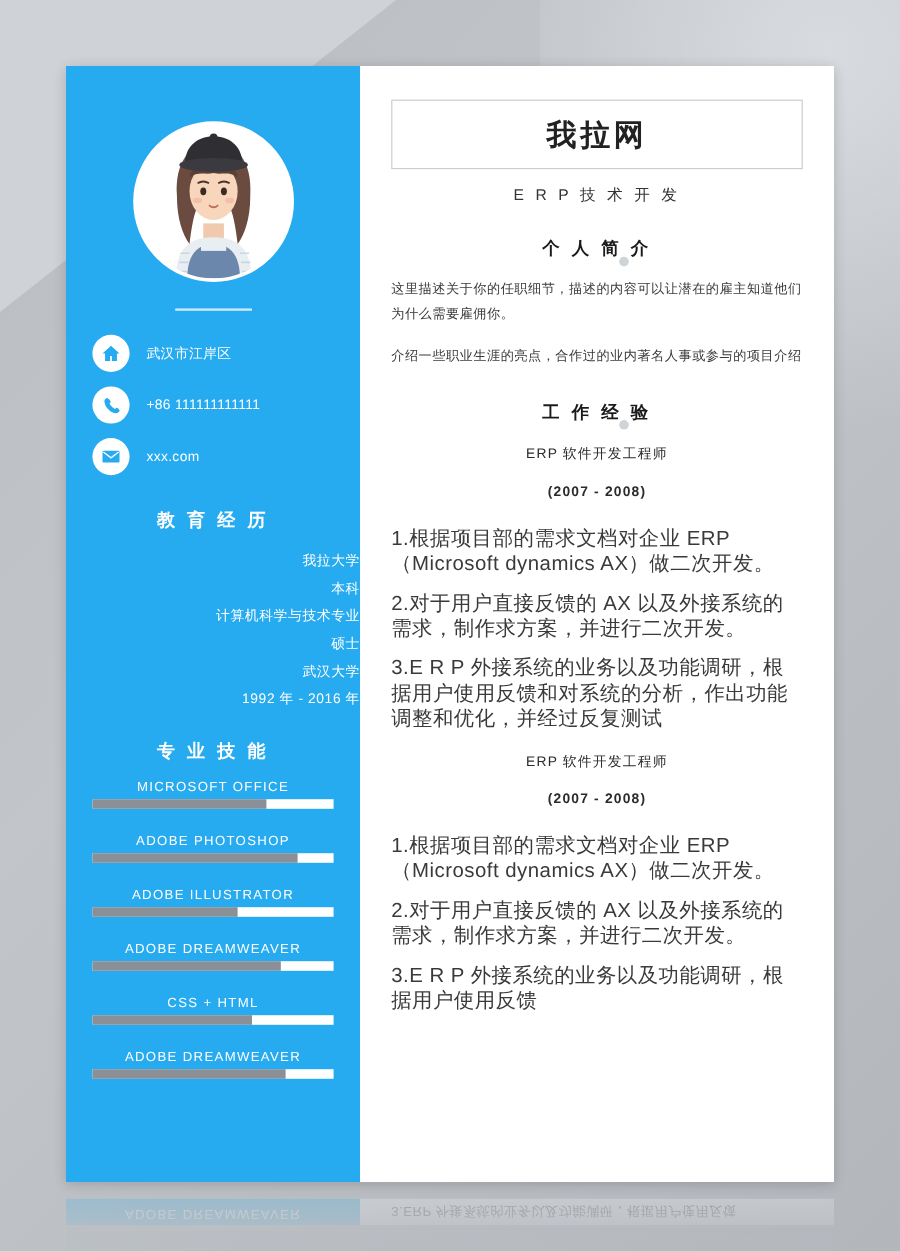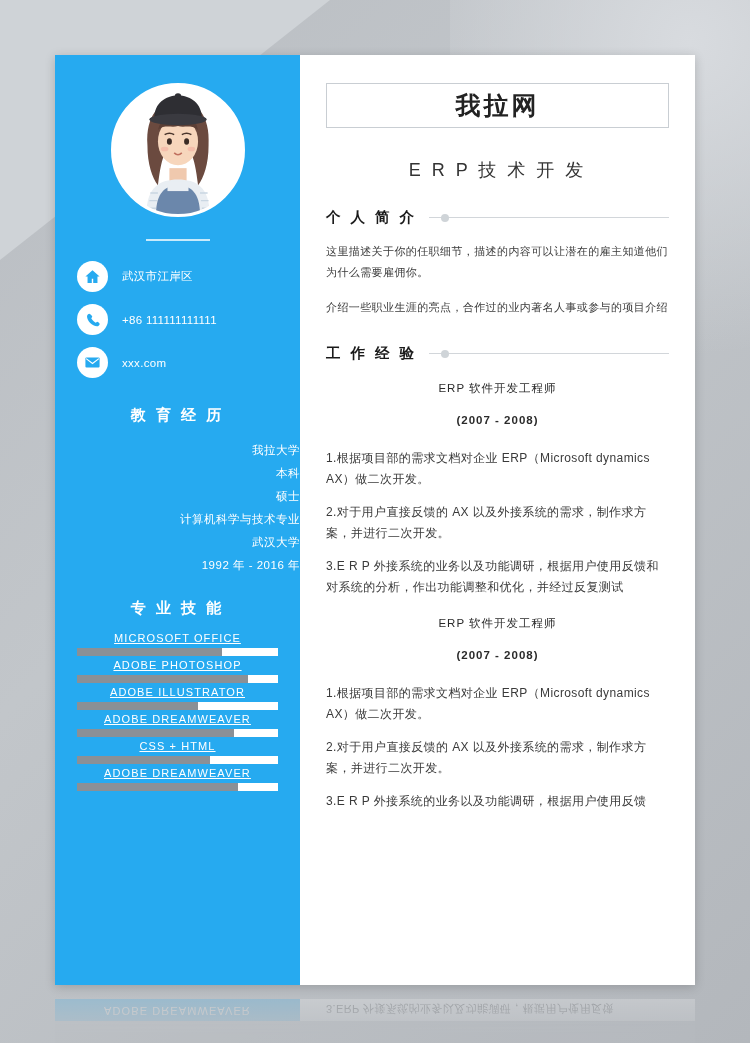--- a/index.html
+++ b/index.html
@@ -128,7 +128,7 @@
   }
   .name-box {
     border: 1px solid #c9ced3;
-    height: 45px;
+    height: 58px;
     display: flex; align-items: center; justify-content: center;
   }
   .name-box span {

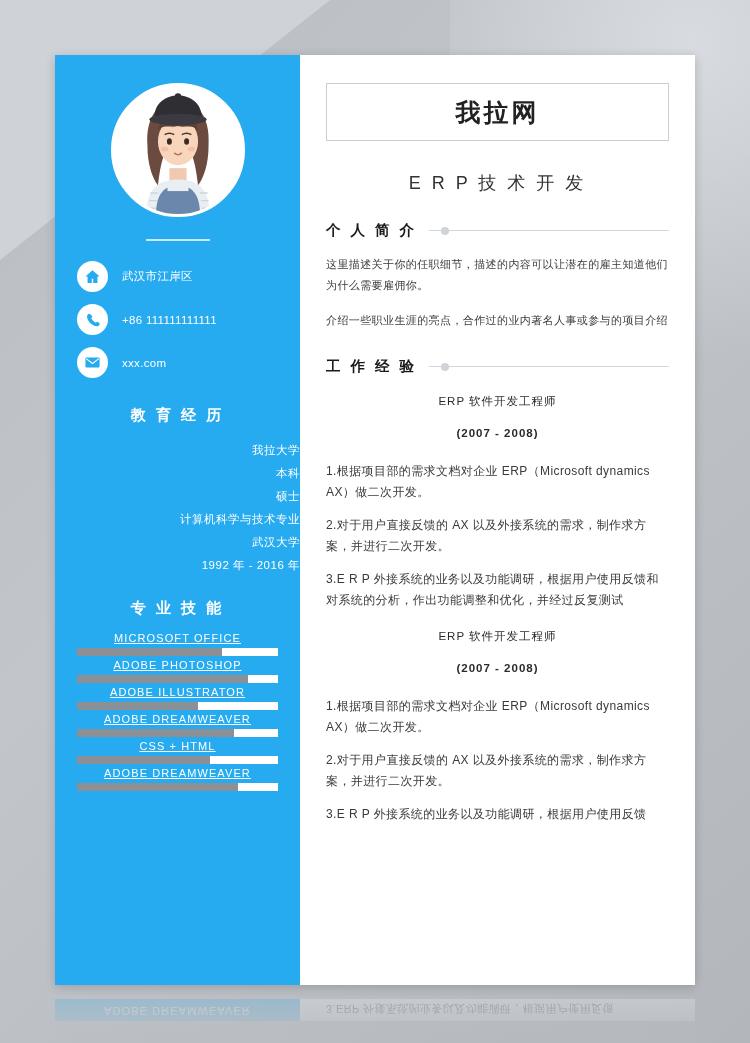--- a/index.html
+++ b/index.html
@@ -139,10 +139,10 @@
   }
   .job-title {
     text-align: center;
-    font-size: 18px;
+    font-size: 13px;
     letter-spacing: 3px;
     color: #333;
-    margin: 30px 0 26px 0;
+    margin: 13px 0 26px 0;
   }
   .head {
     display: flex;

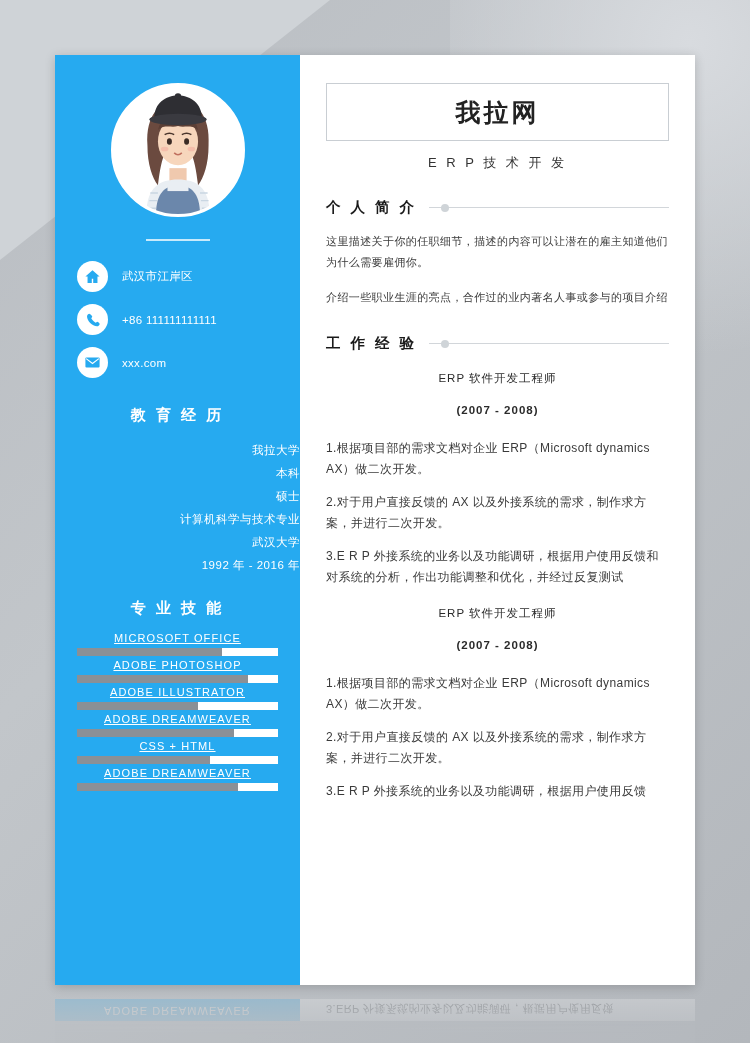--- a/index.html
+++ b/index.html
@@ -148,6 +148,7 @@
     display: flex;
     align-items: center;
     margin-bottom: 14px;
+    flex-direction: column;
   }
   .head h3 {
     margin: 0;

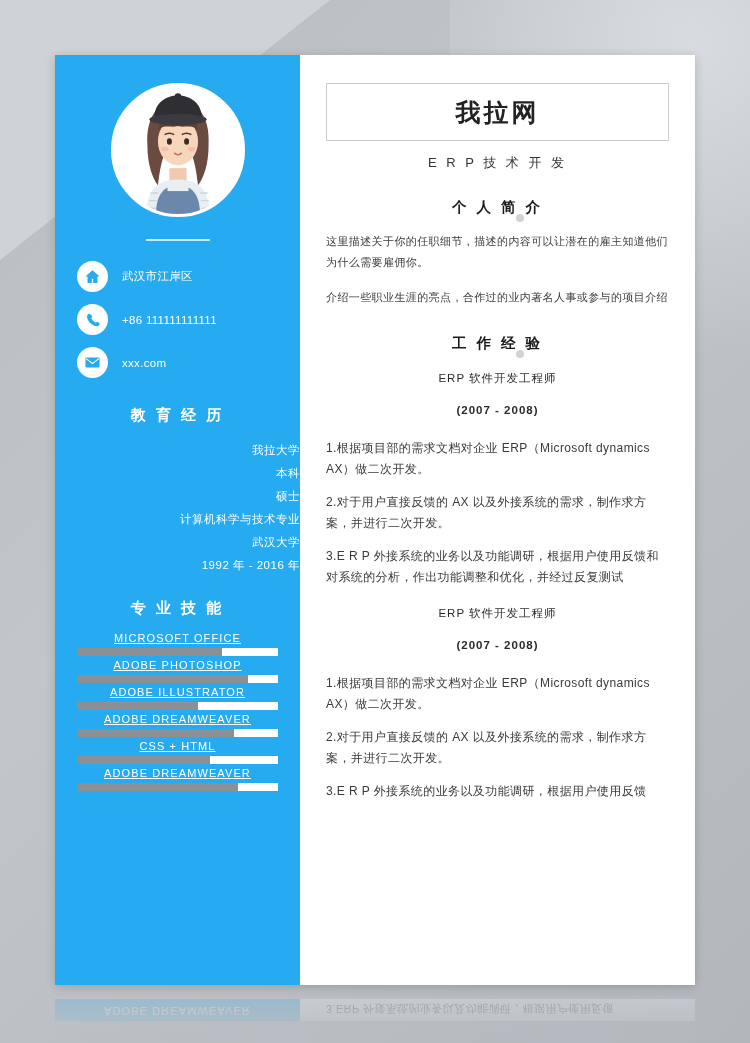--- a/index.html
+++ b/index.html
@@ -42,7 +42,7 @@
     background: #26aaf0;
     color: #ffffff;
     position: relative;
-    padding-top: 18px;
+    padding-top: 36px;
   }
   .avatar-wrap {
     width: 134px; height: 134px;

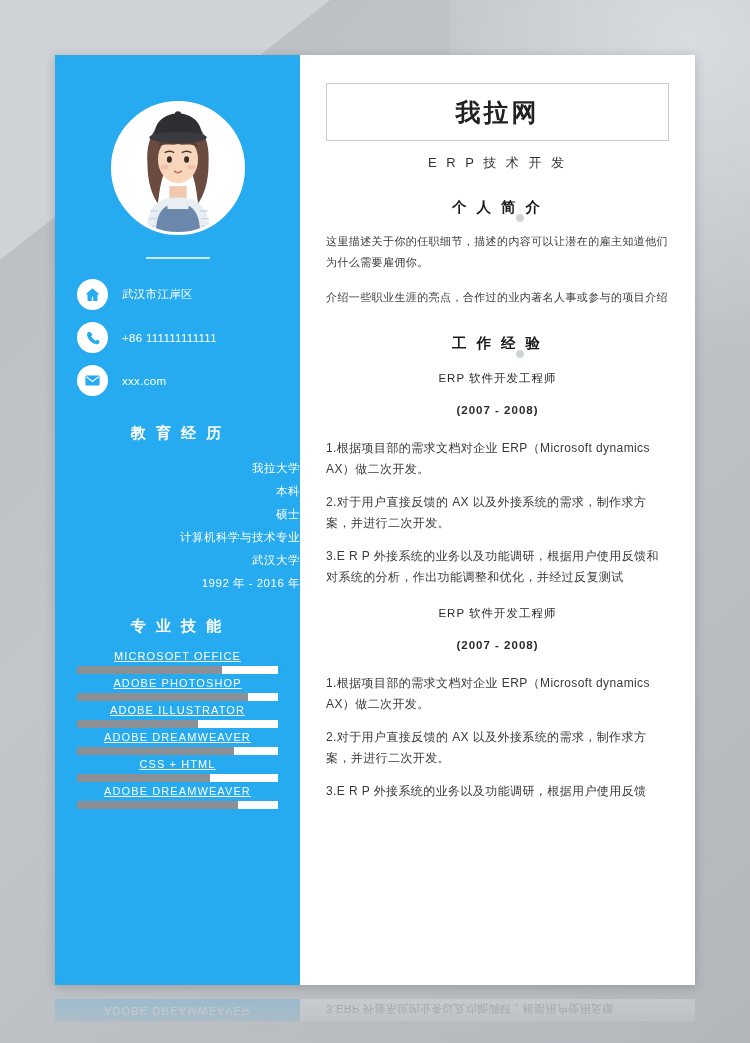--- a/index.html
+++ b/index.html
@@ -195,7 +195,7 @@
     font-weight: bold;
   }
   .bullets p {
-    font-size: 12px;
+    font-size: 17px;
     line-height: 21px;
     color: #3a3a3a;
     margin: 0 0 12px 0;

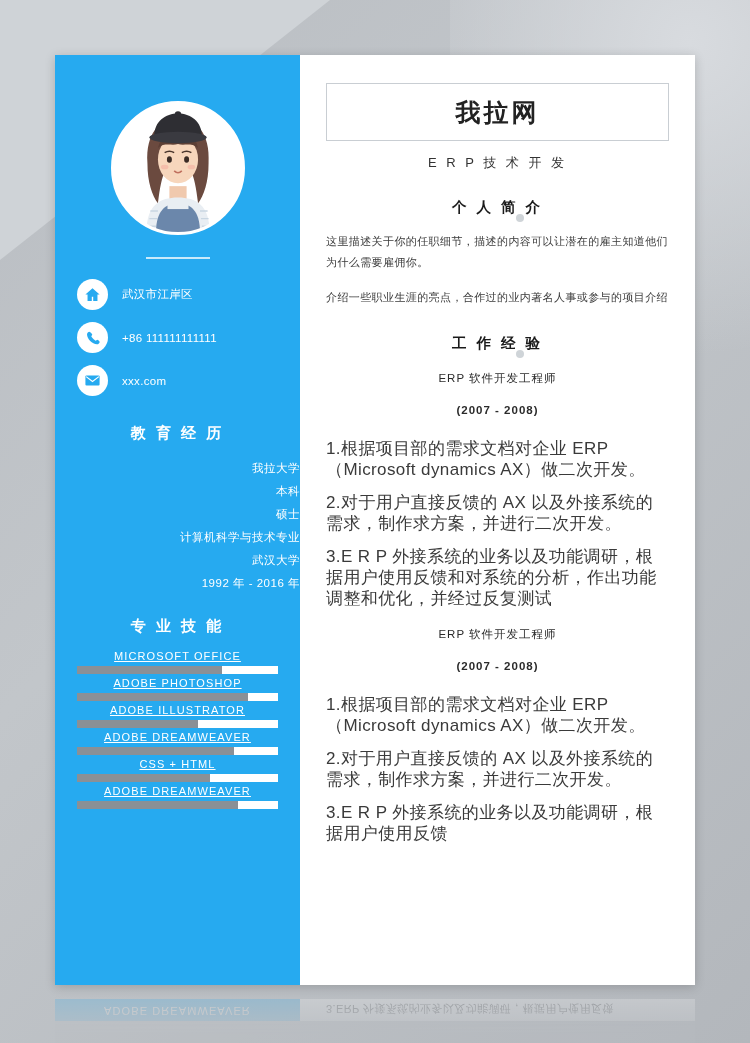--- a/index.html
+++ b/index.html
@@ -320,8 +320,8 @@
     <div>
       <div class="edu-line">我拉大学</div>
       <div class="edu-line">本科</div>
+      <div class="edu-line">计算机科学与技术专业</div>
       <div class="edu-line">硕士</div>
-      <div class="edu-line">计算机科学与技术专业</div>
       <div class="edu-line">武汉大学</div>
       <div class="edu-line">1992 年 - 2016 年</div>
     </div>

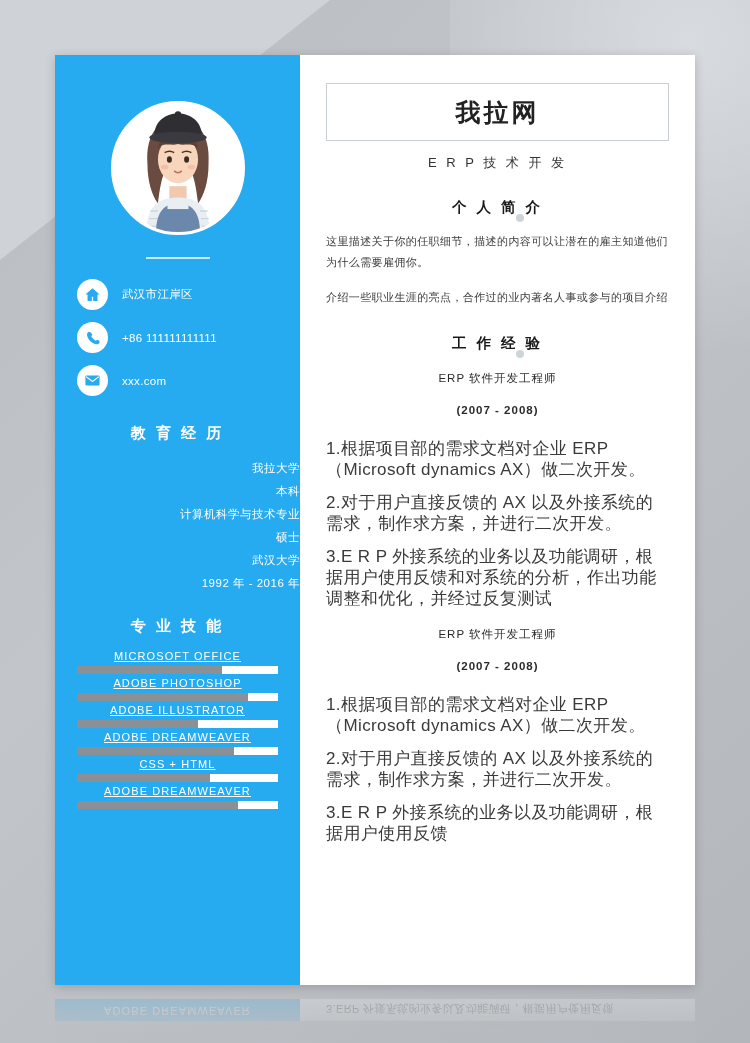--- a/index.html
+++ b/index.html
@@ -99,8 +99,7 @@
     color: #ffffff;
   }
   .skill {
-    margin: 0 22px 3px 22px;
-    text-decoration: underline;
+    margin: 0 22px 21px 22px;
   }
   .skill-name {
     text-align: center;

